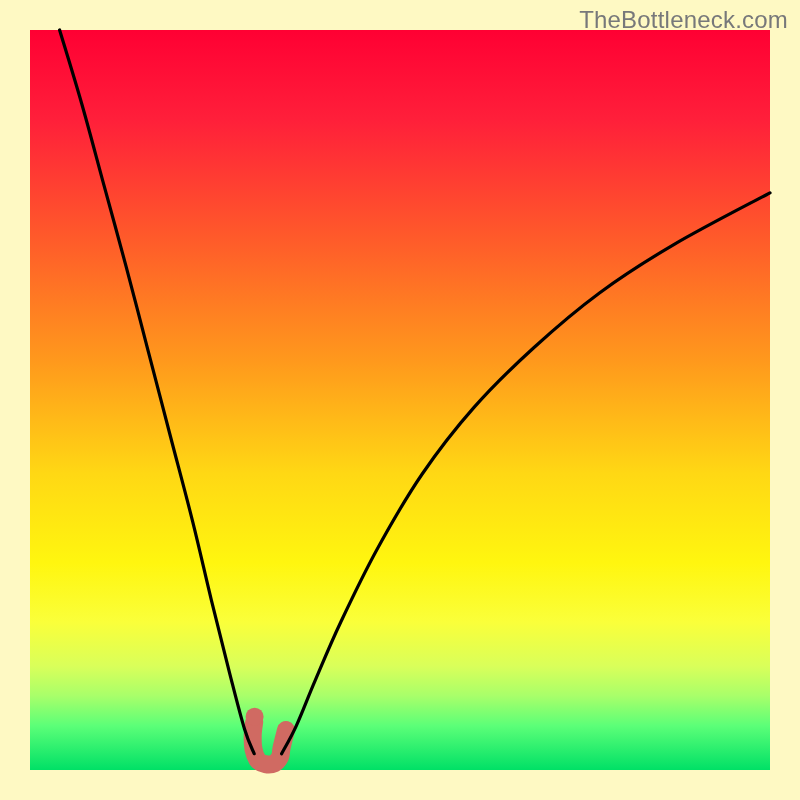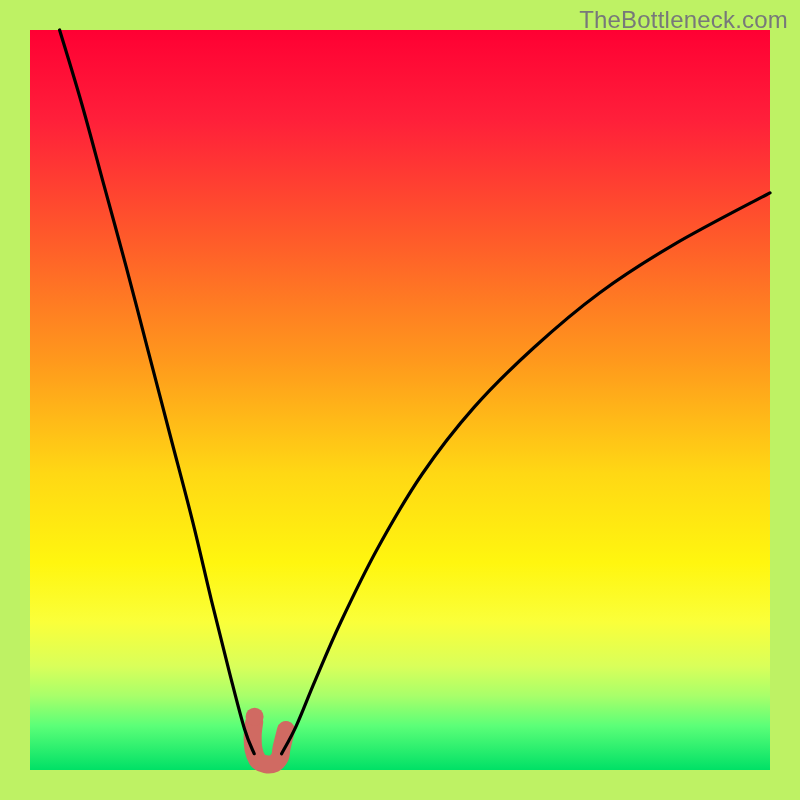--- a/index.html
+++ b/index.html
@@ -16,7 +16,7 @@
     left: 0;
     width: 800px;
     height: 800px;
-    background: #bef264;
+    background: #fef9c3;
   }
   .attribution {
     position: absolute;

